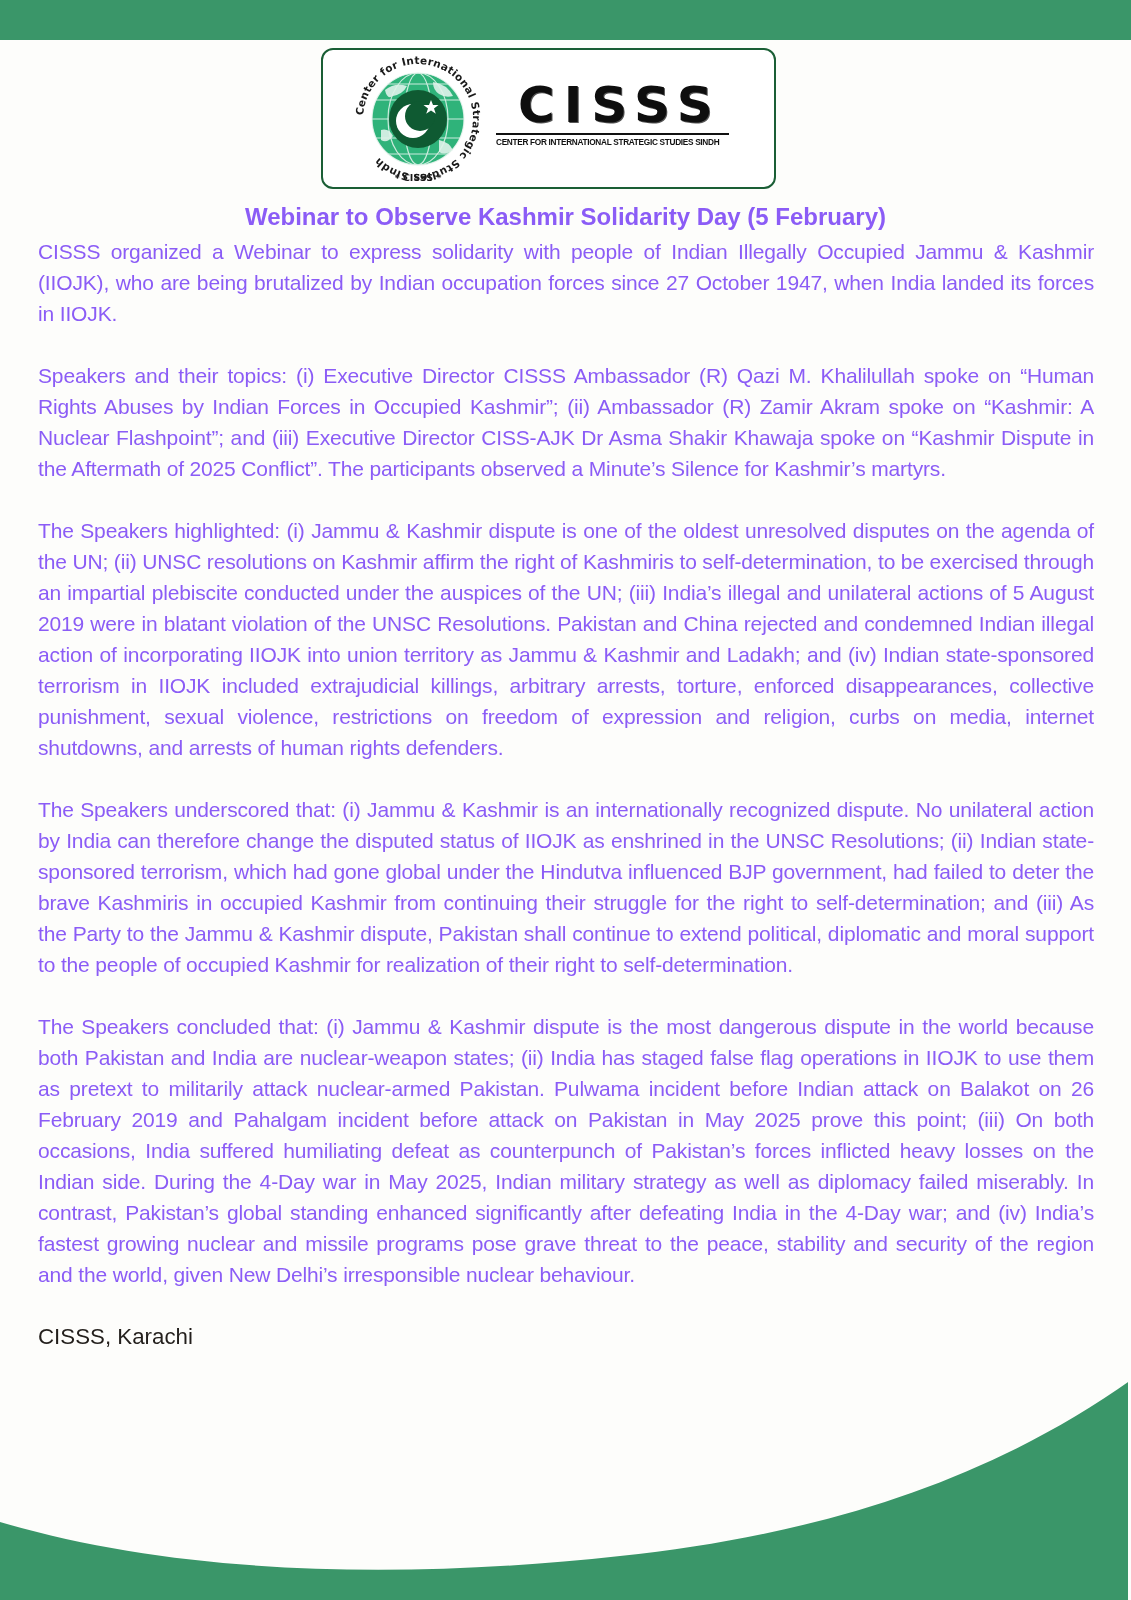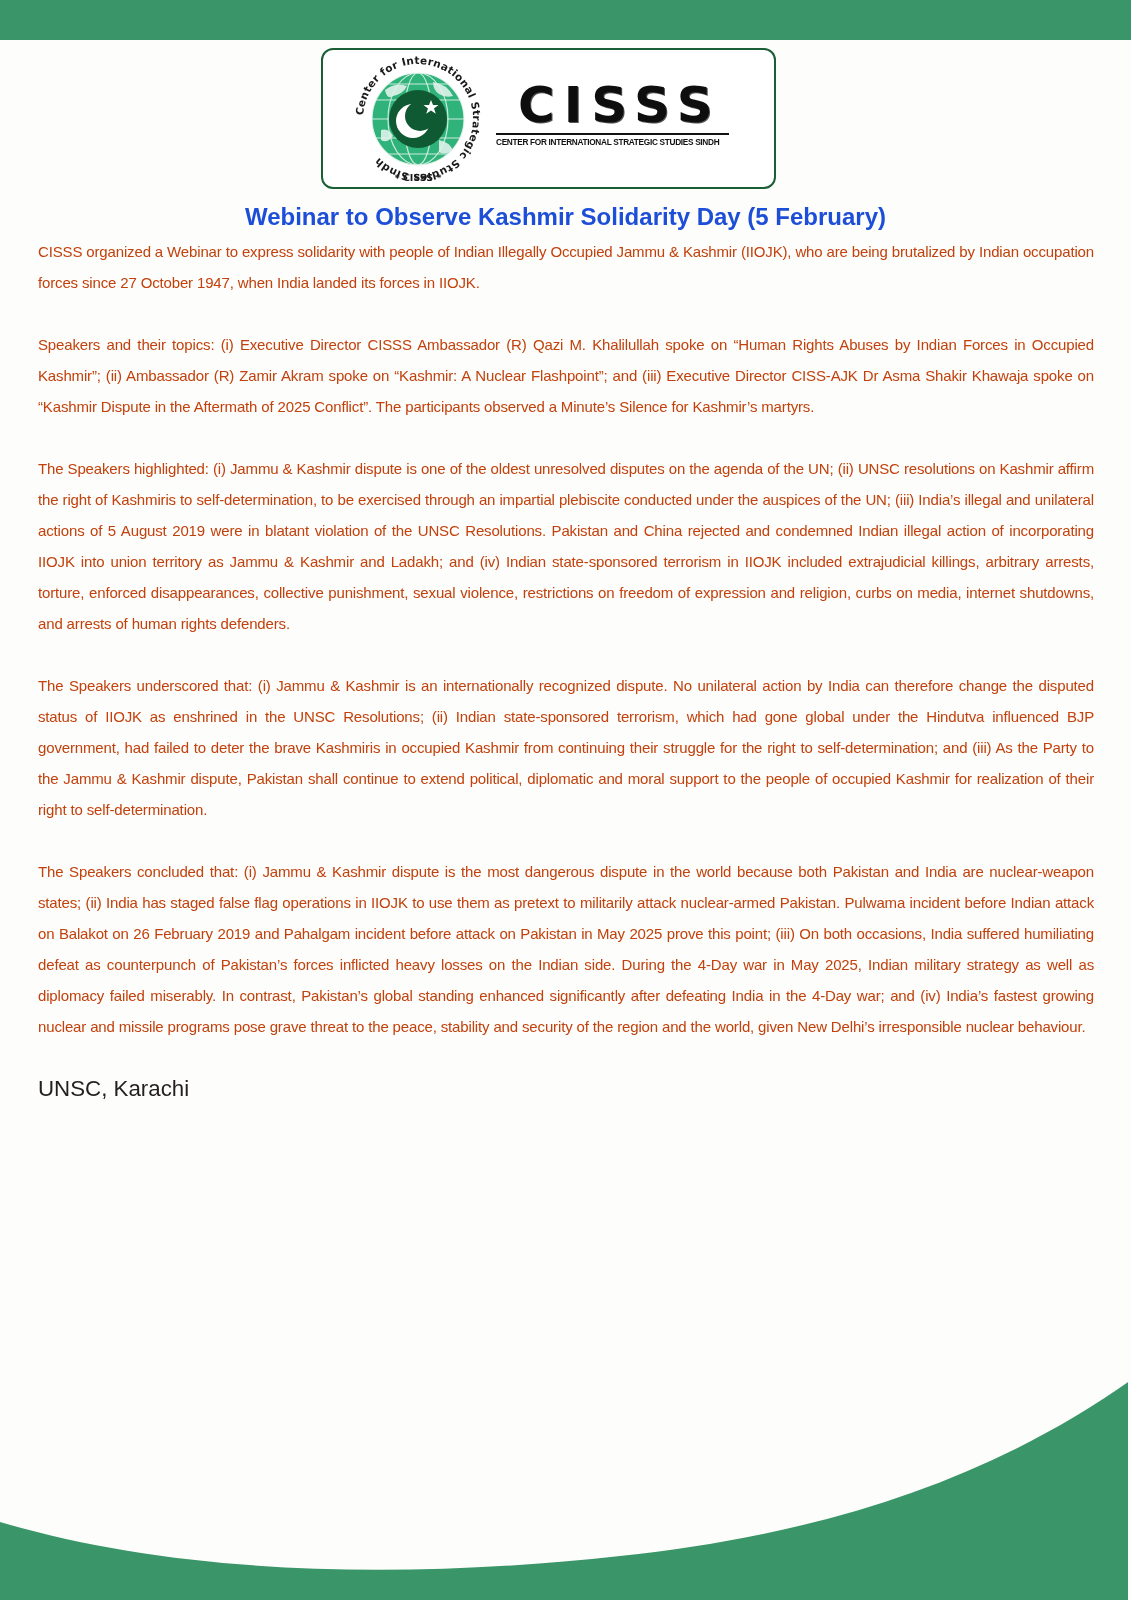--- a/index.html
+++ b/index.html
@@ -98,7 +98,7 @@
       font-weight: 700;
       font-size: 24px;
       line-height: 30px;
-      color: #1d4ed8;
+      color: #8b5cf6;
       margin: 0;
     }
     .content {

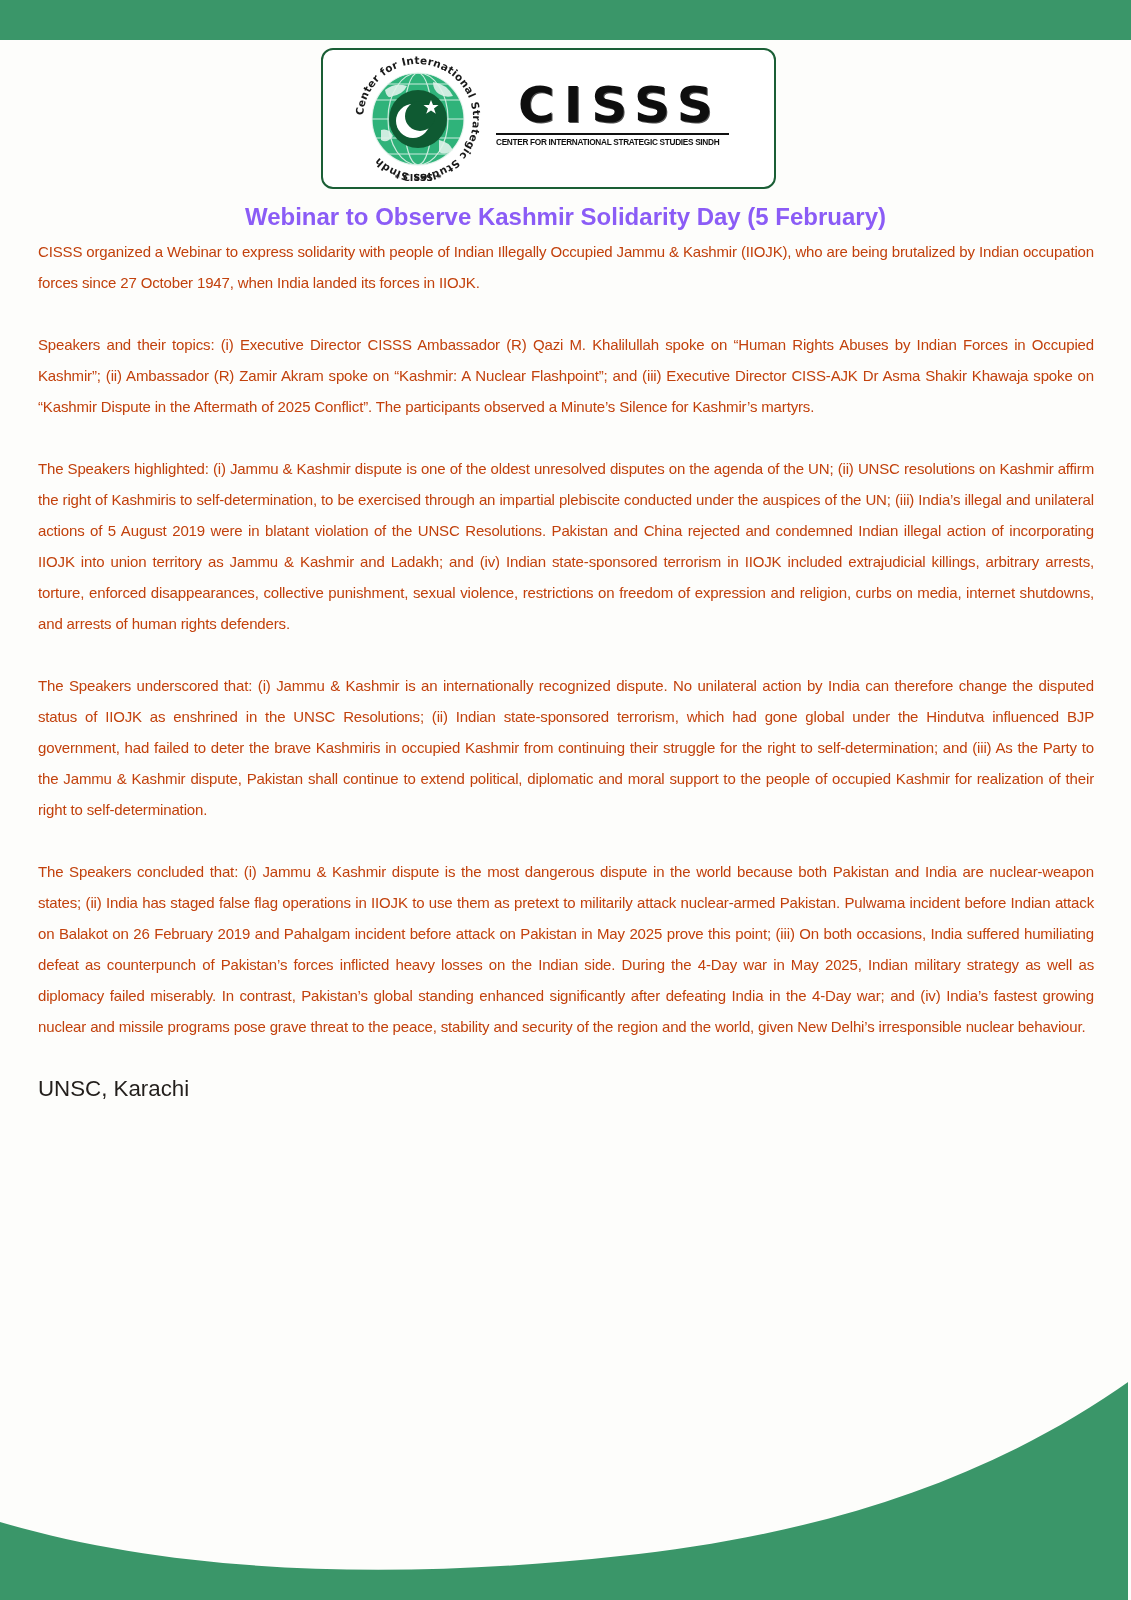--- a/index.html
+++ b/index.html
@@ -110,10 +110,10 @@
     .para {
       margin: 0 0 31px 0;
       font-family: "Liberation Sans Narrow", "Liberation Sans", sans-serif;
-      font-size: 15px;
+      font-size: 21px;
       line-height: 31px;
       text-align: justify;
-      color: #c2410c;
+      color: #8b5cf6;
       letter-spacing: -0.15px;
     }
     .sig {

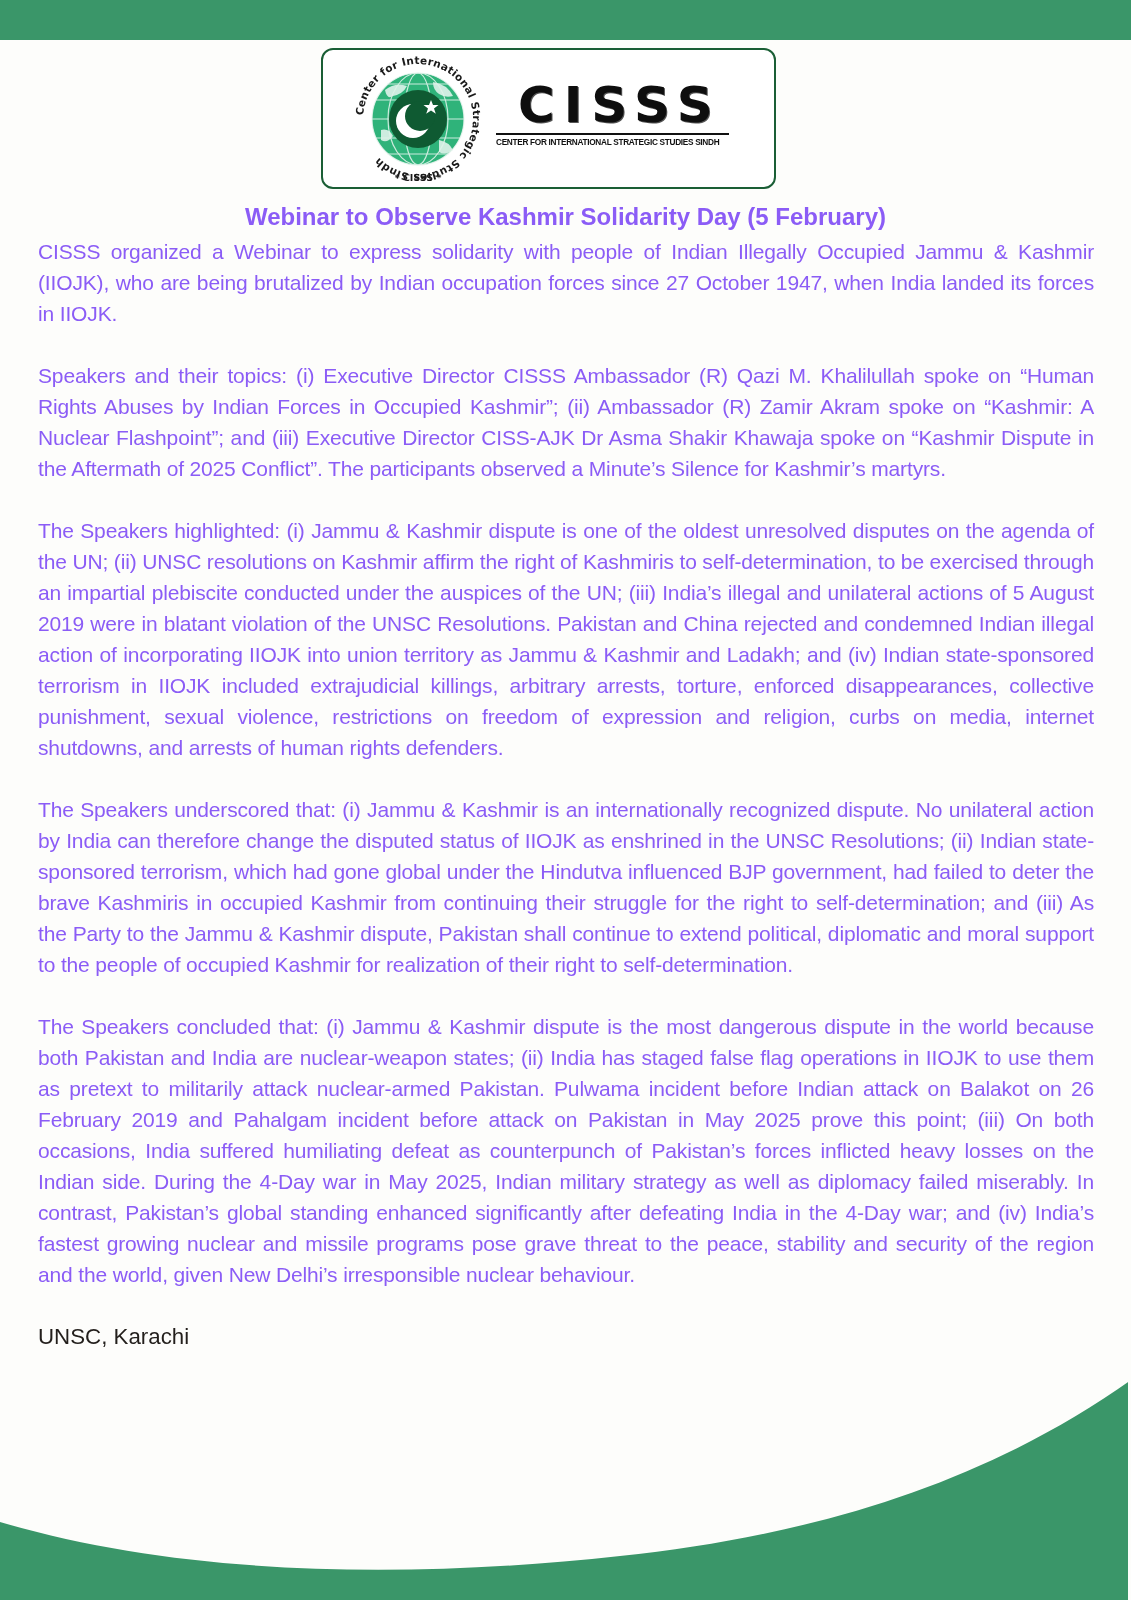--- a/index.html
+++ b/index.html
@@ -182,7 +182,7 @@
   <p class="para">The Speakers underscored that: (i) Jammu &amp; Kashmir is an internationally recognized dispute. No unilateral action by India can therefore change the disputed status of IIOJK as enshrined in the UNSC Resolutions; (ii) Indian state-sponsored terrorism, which had gone global under the Hindutva influenced BJP government, had failed to deter the brave Kashmiris in occupied Kashmir from continuing their struggle for the right to self-determination; and (iii) As the Party to the Jammu &amp; Kashmir dispute, Pakistan shall continue to extend political, diplomatic and moral support to the people of occupied Kashmir for realization of their right to self-determination.</p>
   <p class="para">The Speakers concluded that: (i) Jammu &amp; Kashmir dispute is the most dangerous dispute in the world because both Pakistan and India are nuclear-weapon states; (ii) India has staged false flag operations in IIOJK to use them as pretext to militarily attack nuclear-armed Pakistan. Pulwama incident before Indian attack on Balakot on 26 February 2019 and Pahalgam incident before attack on Pakistan in May 2025 prove this point; (iii) On both occasions, India suffered humiliating defeat as counterpunch of Pakistan’s forces inflicted heavy losses on the Indian side. During the 4-Day war in May 2025, Indian military strategy as well as diplomacy failed miserably. In contrast, Pakistan’s global standing enhanced significantly after defeating India in the 4-Day war; and (iv) India’s fastest growing nuclear and missile programs pose grave threat to the peace, stability and security of the region and the world, given New Delhi’s irresponsible nuclear behaviour.</p>
   <div>
-    <p class="sig">UNSC, Karachi</p>
+    <p class="sig">CISSS, Karachi</p>
   </div>
 </div>
 

